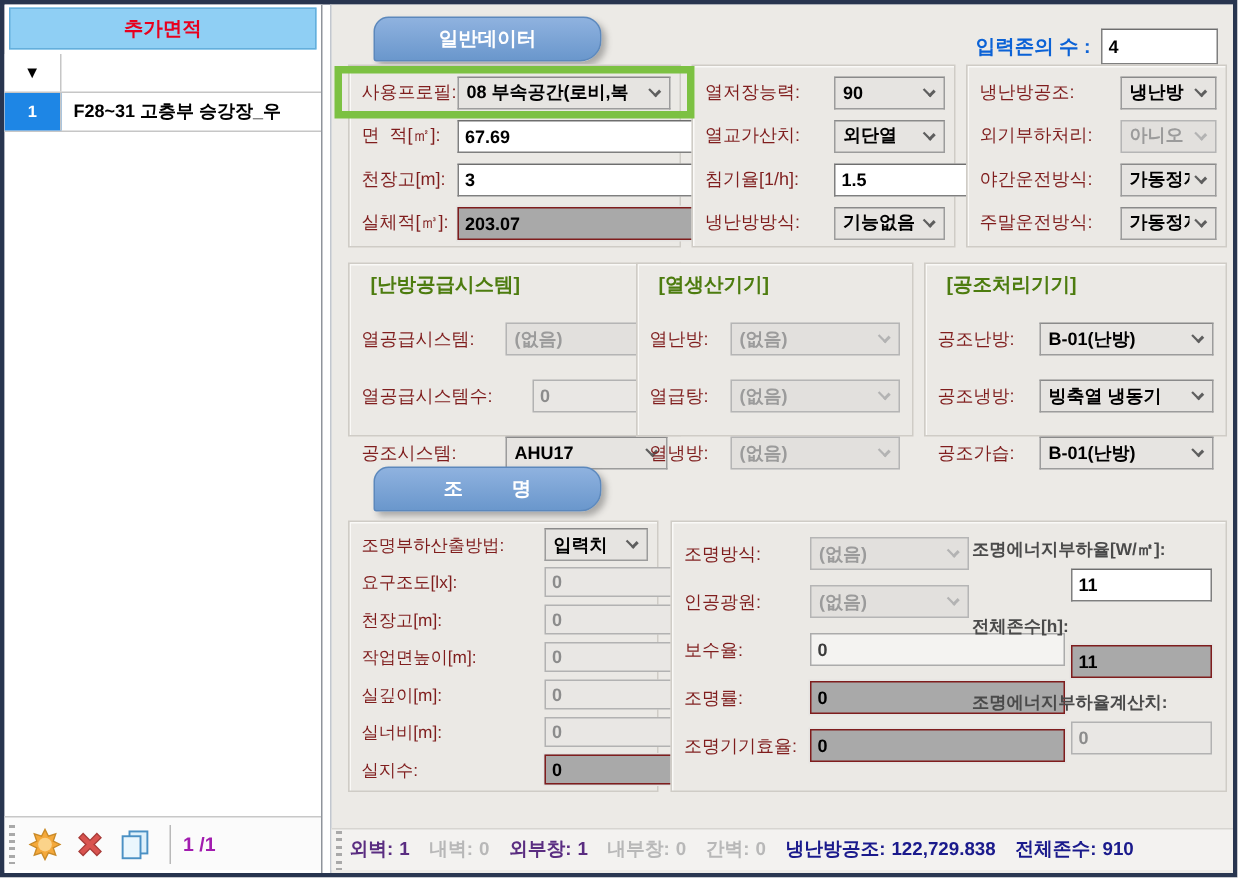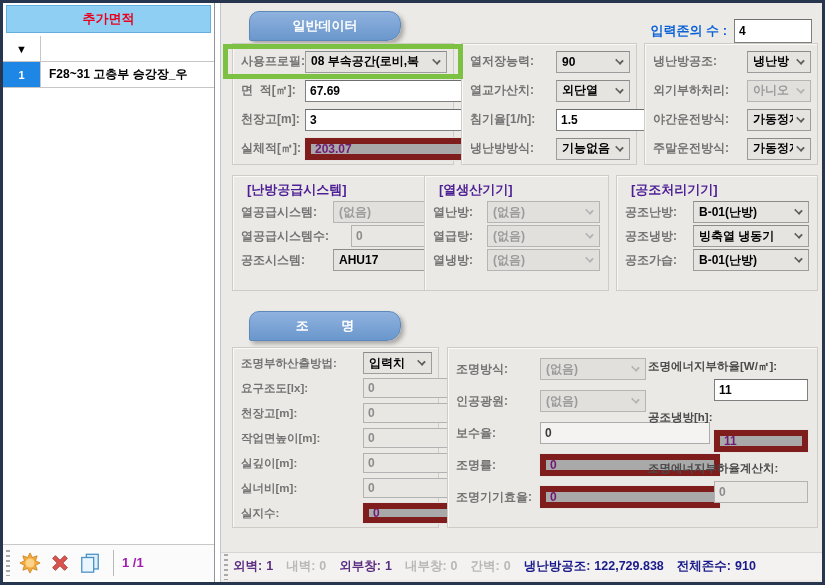--- a/index.html
+++ b/index.html
@@ -33,7 +33,7 @@
   .grp { position:absolute; background:#EBE9E5; border:1px solid #CFCCC6; box-shadow:inset 1px 1px 0 #FAF9F7; }
   .g-title { font-size:13px; font-weight:bold; color:#4c1d95; padding:5px 0 0 14px; white-space:pre; }
   .frow { display:flex; align-items:center; margin:6px 6px 0 8px; height:23px; }
-  .lbl { font-size:12px; font-weight:bold; color:#737373; white-space:pre; flex:none; }
+  .lbl { font-size:12px; font-weight:normal; color:#7f1d1d; white-space:pre; flex:none; }
   .dd { height:22px; background:#E6E4E1; border:1px solid #9C9C9C; border-top-color:#8A8A8A; display:flex; align-items:center; padding:0 5px; font-size:12px; font-weight:bold; color:#000; white-space:nowrap; overflow:hidden; cursor:pointer; }
   .dd .dd-t { flex:1; overflow:hidden; }
   .chev { flex:none; width:7px; height:7px; border-right:2px solid #5E5E5E; border-bottom:2px solid #5E5E5E; transform:rotate(45deg) scale(1,.75); margin:-3px 1px 0 4px; }

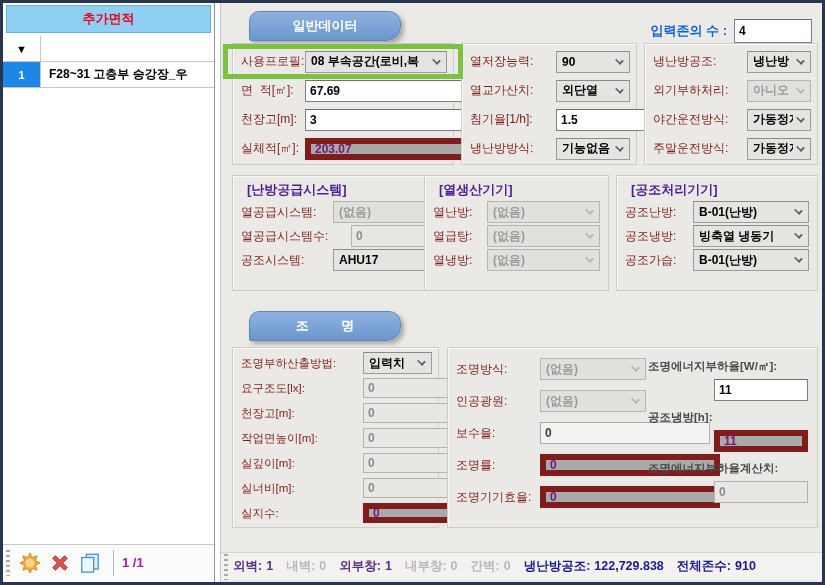--- a/index.html
+++ b/index.html
@@ -42,7 +42,7 @@
   input { font-family:"Liberation Sans",sans-serif; font-size:12px; font-weight:bold; color:#000; height:22px; border:1px solid #7F7F7F; border-top-color:#6E6E6E; background:#fff; padding:0 4px; }
   input.lite { background:#E9E7E4; border-color:#B2B2B2; color:#8C8C8C; }
   input.near-white { background:#F4F3F1; border-color:#ABABAB; color:#3C3C3C; }
-  input.dark { background:#A9A9A9; border:6px solid #7f1d1d; box-shadow:0 0 0 1px #E5E4E2; color:#701a75; }
+  input.dark { background:#A9A9A9; border:1px solid #7f1d1d; box-shadow:0 0 0 1px #E5E4E2; color:#000000; }
 
   
   #g1 { left:11px; top:40px; width:222px; height:122px; }

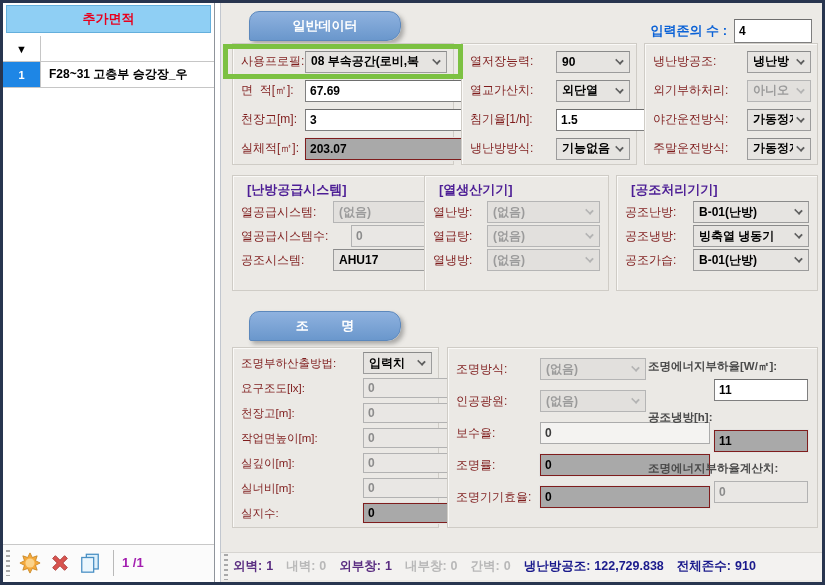--- a/index.html
+++ b/index.html
@@ -31,7 +31,7 @@
   #zone-count input { width:78px; height:24px; }
 
   .grp { position:absolute; background:#EBE9E5; border:1px solid #CFCCC6; box-shadow:inset 1px 1px 0 #FAF9F7; }
-  .g-title { font-size:13px; font-weight:bold; color:#4c1d95; padding:5px 0 0 14px; white-space:pre; }
+  .g-title { font-size:13px; font-weight:bold; color:#4d7c0f; padding:5px 0 0 14px; white-space:pre; }
   .frow { display:flex; align-items:center; margin:6px 6px 0 8px; height:23px; }
   .lbl { font-size:12px; font-weight:normal; color:#7f1d1d; white-space:pre; flex:none; }
   .dd { height:22px; background:#E6E4E1; border:1px solid #9C9C9C; border-top-color:#8A8A8A; display:flex; align-items:center; padding:0 5px; font-size:12px; font-weight:bold; color:#000; white-space:nowrap; overflow:hidden; cursor:pointer; }

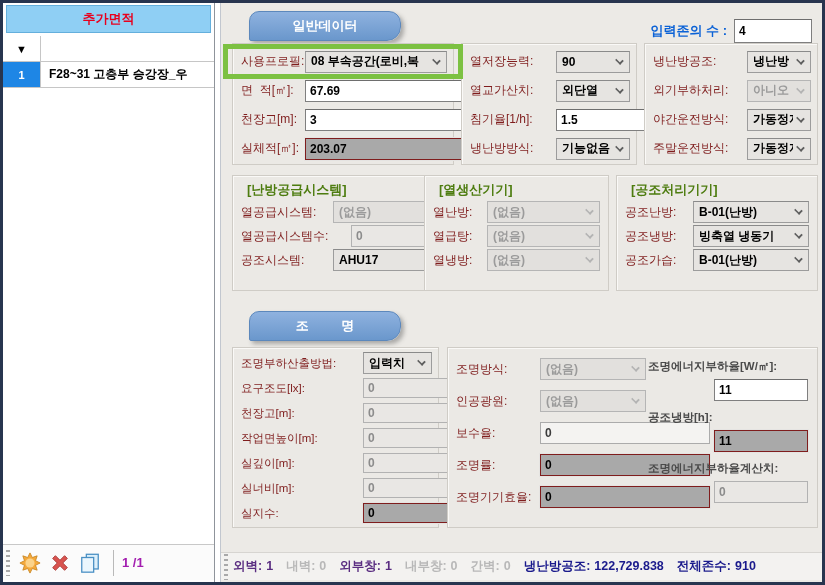--- a/index.html
+++ b/index.html
@@ -57,7 +57,7 @@
   #s1 { left:11px; top:172px; width:222px; height:116px; }
   #s2 { left:203px; top:172px; width:185px; height:116px; background:#EBE9E5; }
   #s3 { left:395px; top:172px; width:202px; height:116px; }
-  .srow { display:flex; align-items:center; margin:2px 8px 0 8px; height:22px; }
+  .srow { display:flex; align-items:center; margin:16px 8px 0 8px; height:22px;justify-content:space-between; }
   #s1 .lbl { width:92px; } #s1 .ctl { width:108px; }
   #s1 .srow.wide .lbl { width:110px; } #s1 .srow.wide .ctl { width:90px; }
   #s2 .lbl { width:54px; } #s2 .ctl { flex:1; }

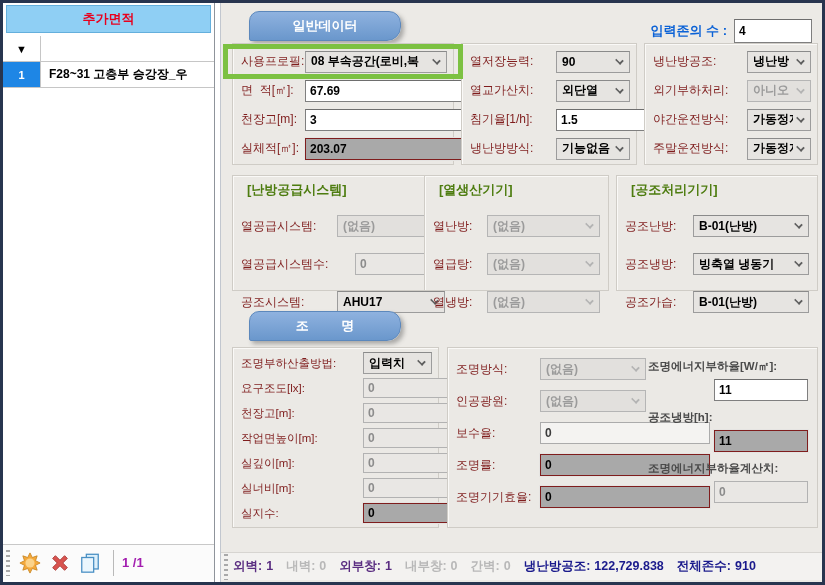--- a/index.html
+++ b/index.html
@@ -355,7 +355,7 @@
       <div id="lr-right">
         <div class="rlbl">조명에너지부하율[W/㎡]:</div>
         <input value="11" style="">
-        <div class="rlbl">공조냉방[h]:</div>
+        <div class="rlbl">전체존수[h]:</div>
         <input class="dark" value="11" style="">
         <div class="rlbl">조명에너지부하율계산치:</div>
         <input class="lite" value="0" style="">

